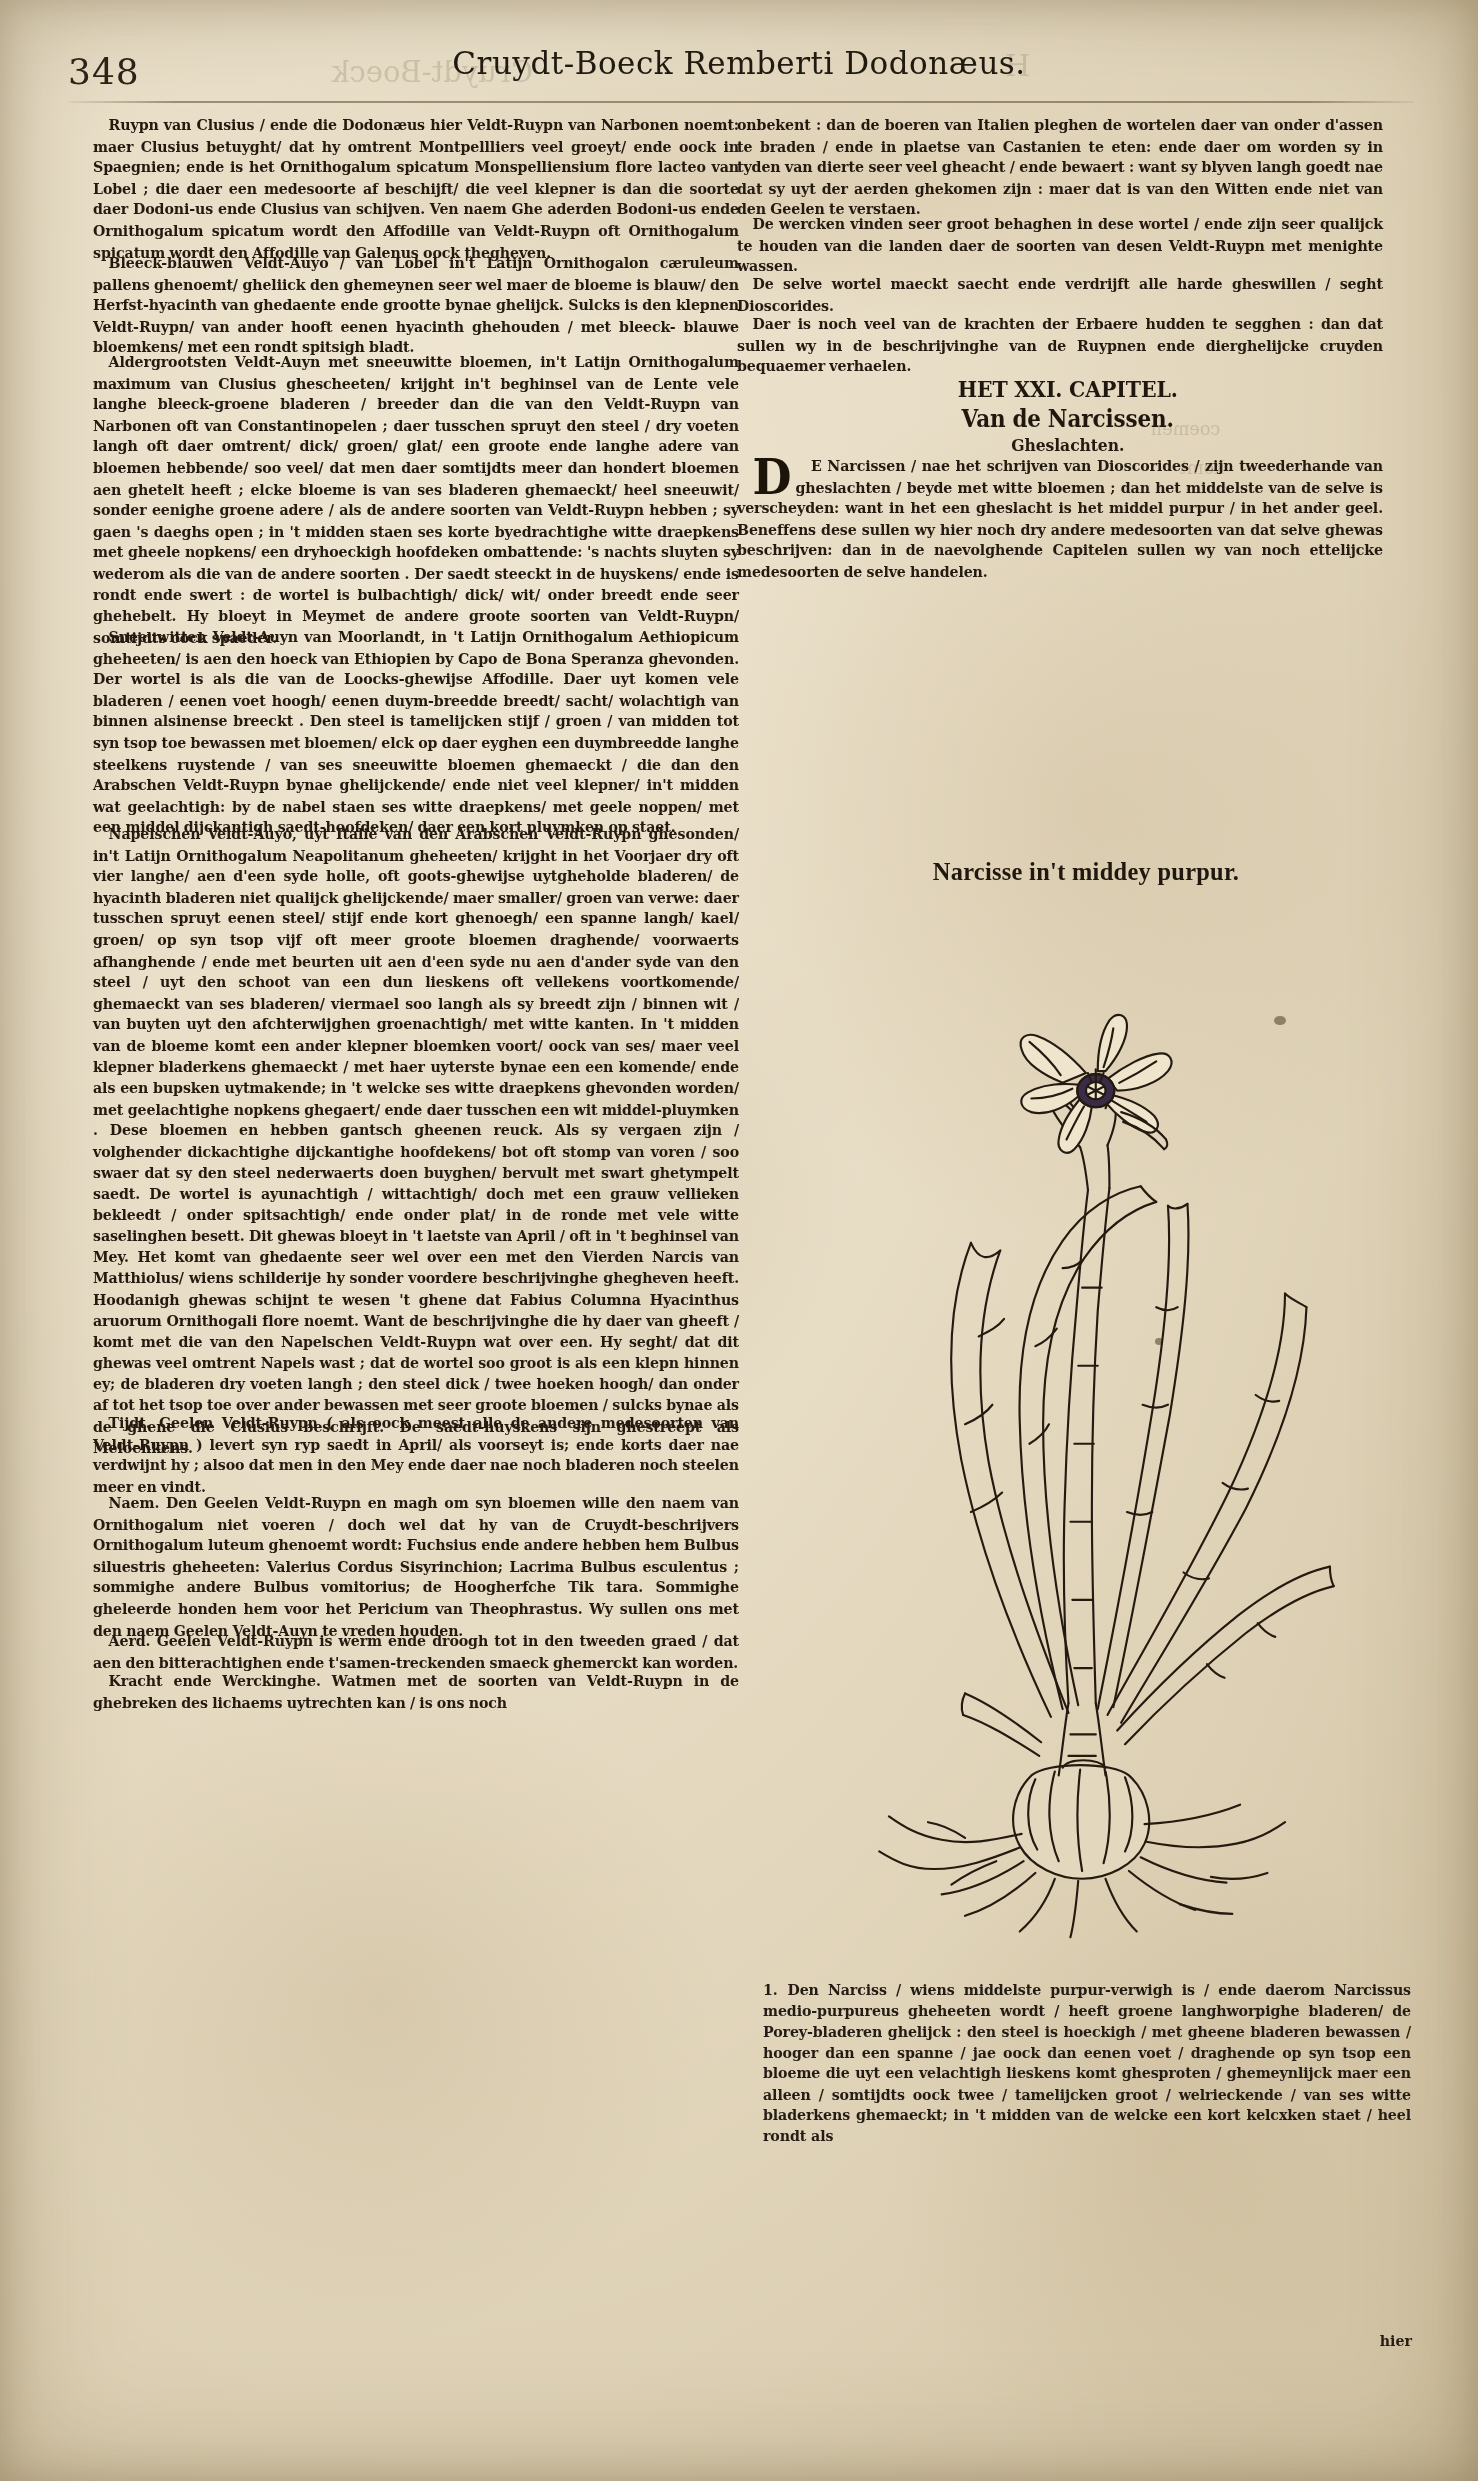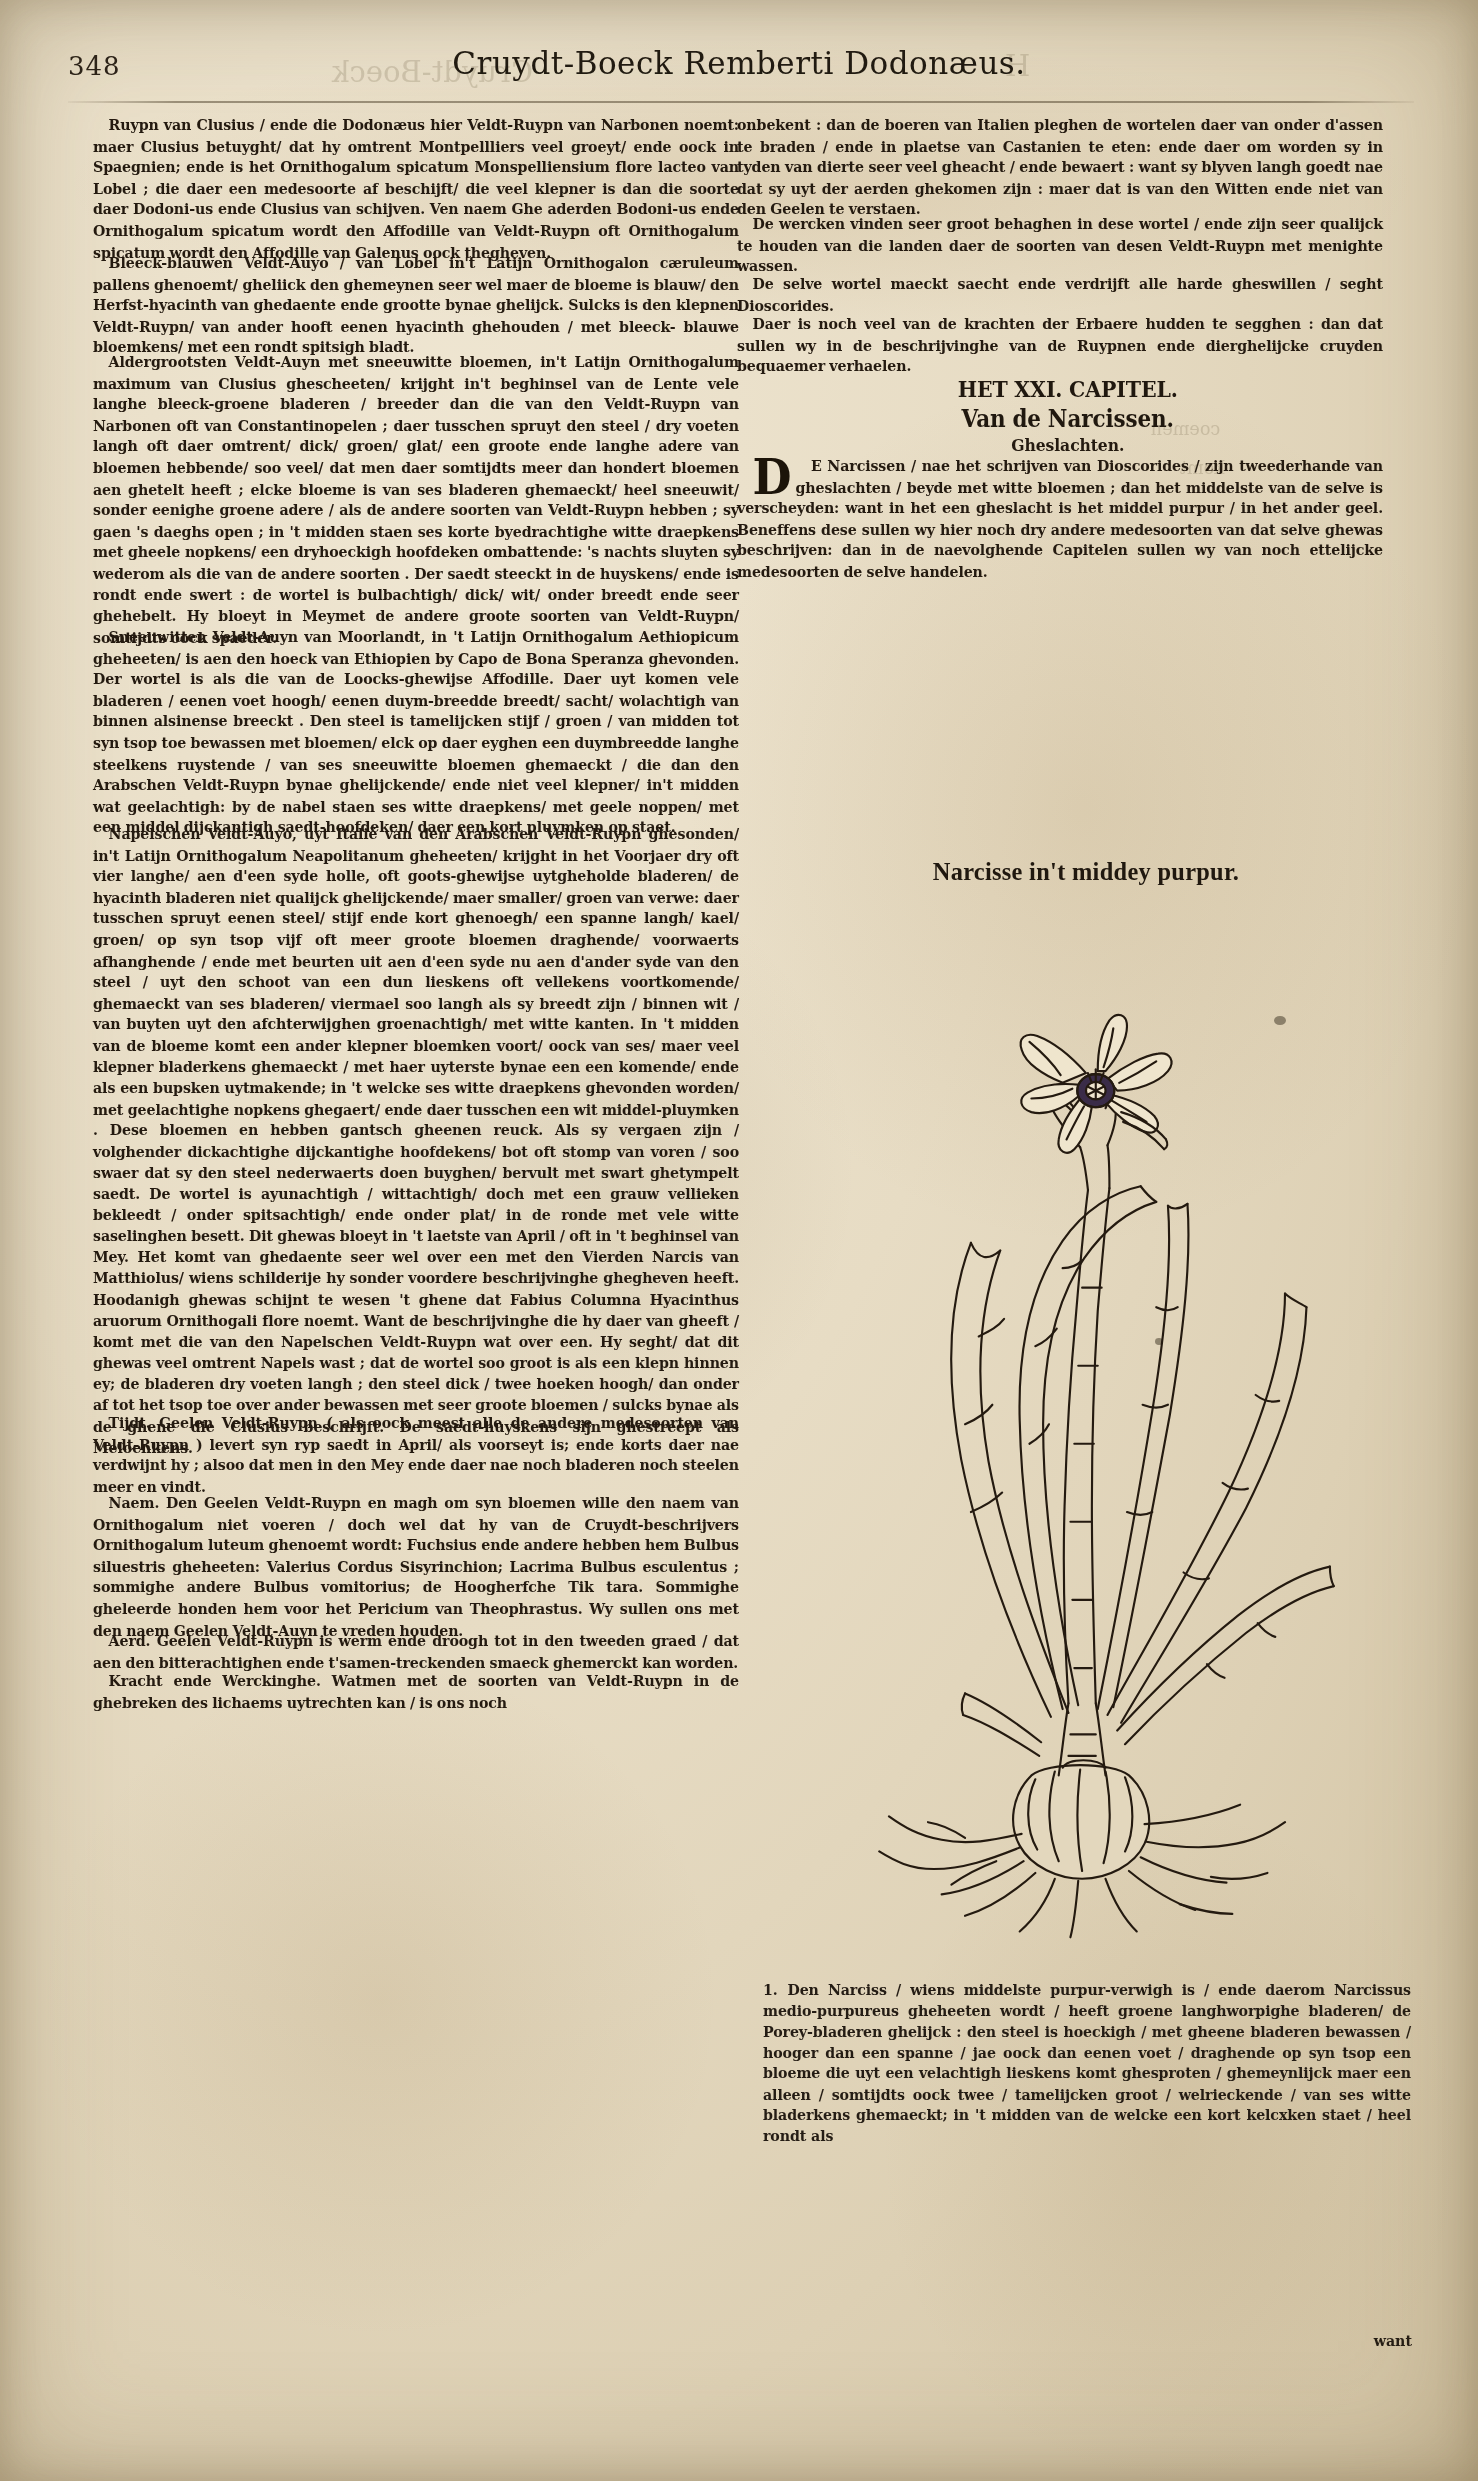--- a/index.html
+++ b/index.html
@@ -52,7 +52,7 @@
   .folio {
     position: absolute;
     left: 68px; top: 51px;
-    font-size: 26px;
+    font-size: 36px;
     letter-spacing: 1px;
     color: #2a2118;
   }

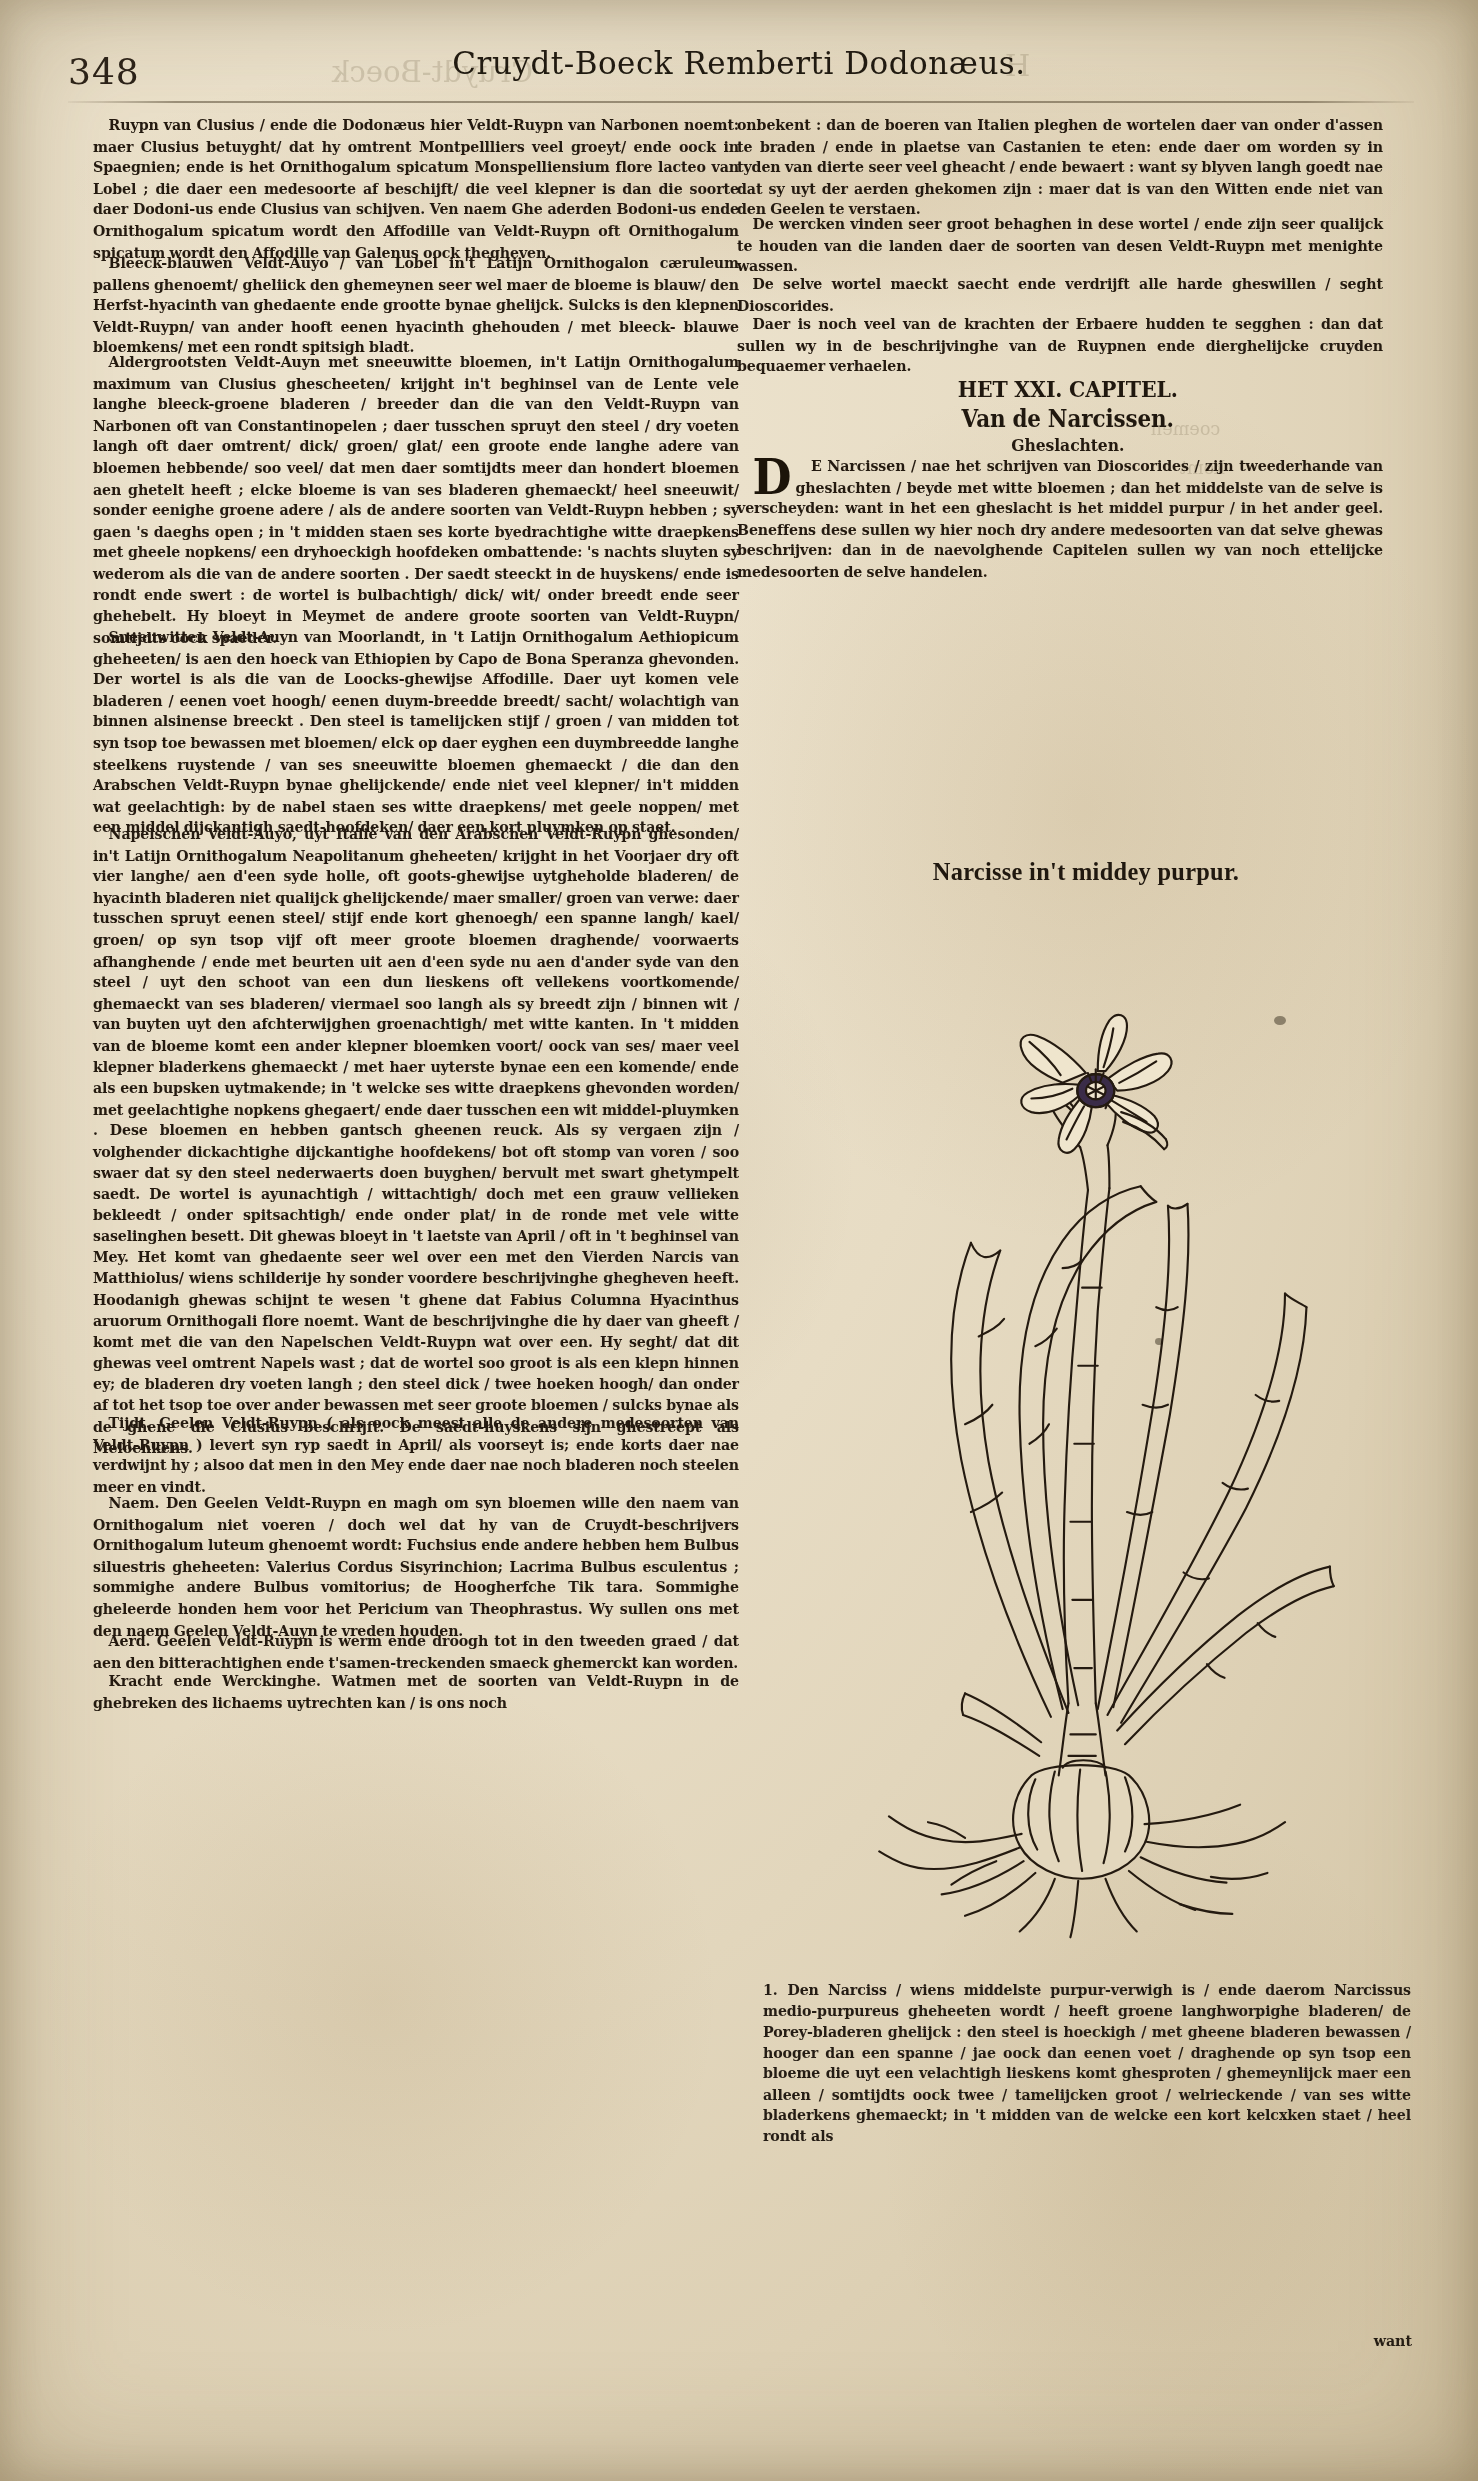--- a/index.html
+++ b/index.html
@@ -392,7 +392,7 @@
     <span class="num">1.</span><span>Den Narciss / wiens middelste purpur-verwigh is / ende daerom Narcissus medio-purpureus gheheeten wordt / heeft groene langhworpighe bladeren/ de Porey-bladeren ghelijck : den steel is hoeckigh / met gheene bladeren bewassen / hooger dan een spanne / jae oock dan eenen voet / draghende op syn tsop een bloeme die uyt een velachtigh lieskens komt ghesproten / ghemeynlijck maer een alleen / somtijdts oock twee / tamelijcken groot / welrieckende / van ses witte bladerkens ghemaeckt; in 't midden van de welcke een kort kelcxken staet / heel rondt als</span>
   </div>
 
-  <div class="catchword">want</div>
+  <div class="catchword">hier</div>
 
   <div class="edge-dark"></div>
 </div>

